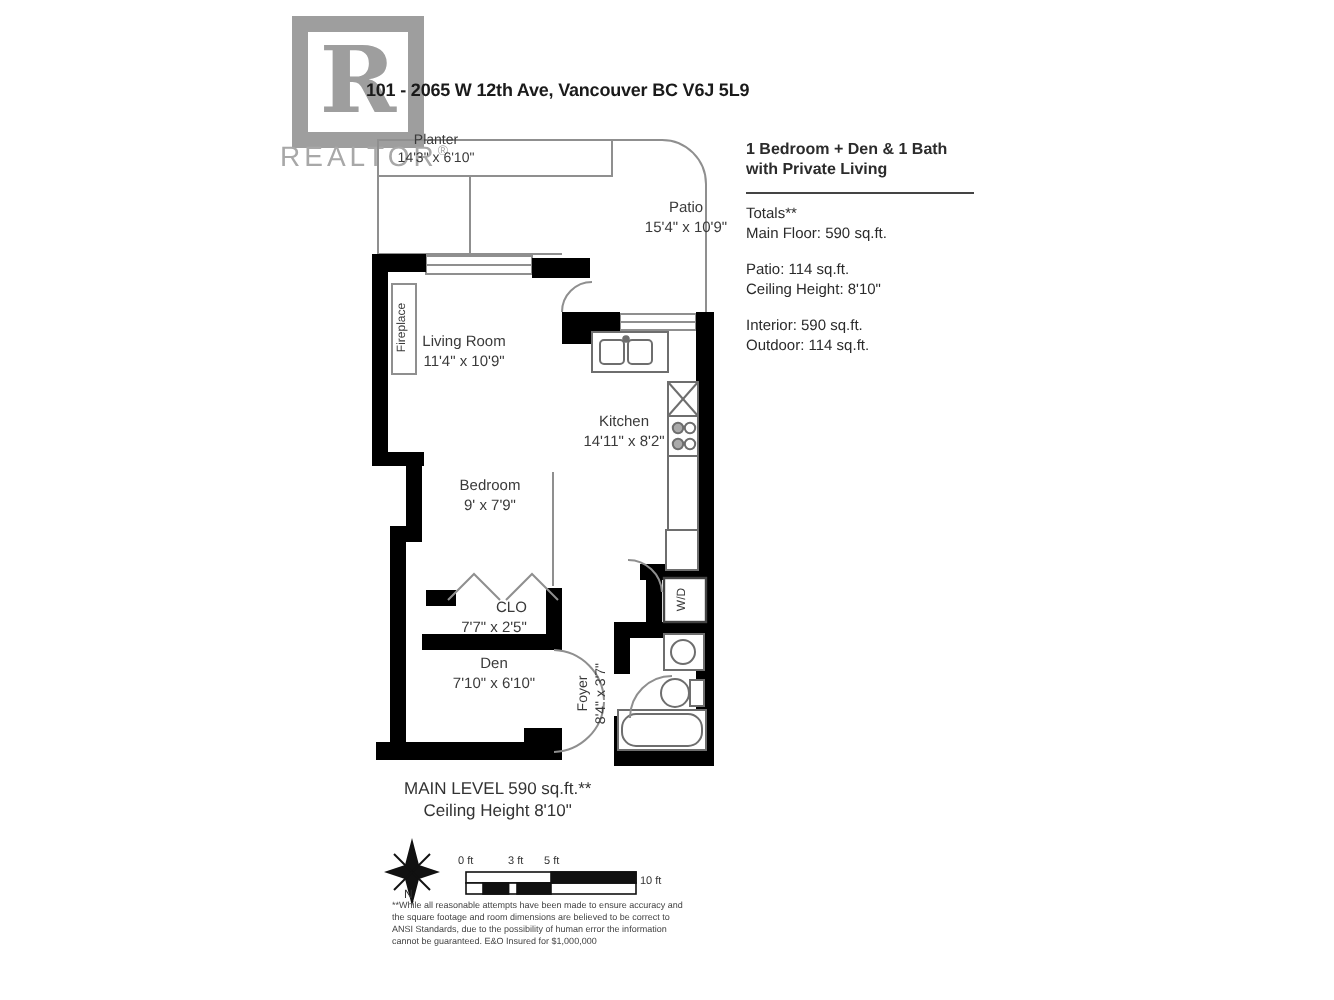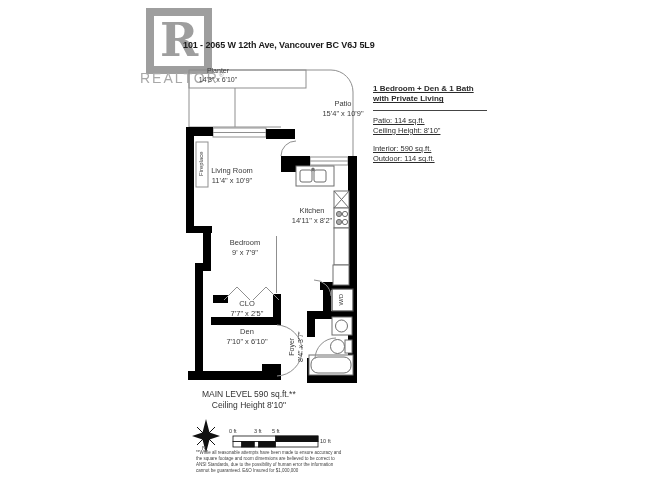--- a/index.html
+++ b/index.html
@@ -13,7 +13,7 @@
   
   .address{left:183px;top:40px;font-size:9px;font-weight:bold;color:#1a1a1a;letter-spacing:-0.1px;z-index:3;white-space:nowrap;}
   
-  .info{left:373px;top:84px;width:125px;font-size:7.5px;line-height:1.35;color:#2b2b2b;z-index:2;text-decoration:underline;}
+  .info{left:373px;top:70px;width:125px;font-size:7.5px;line-height:1.35;color:#2b2b2b;z-index:2;}
   .info .ttl{font-weight:bold;font-size:8px;line-height:1.3;}
   .info hr{border:none;border-top:1px solid #444;margin:5px 0 5px 0;width:114px;}
   .info .grp{margin-bottom:8px;}

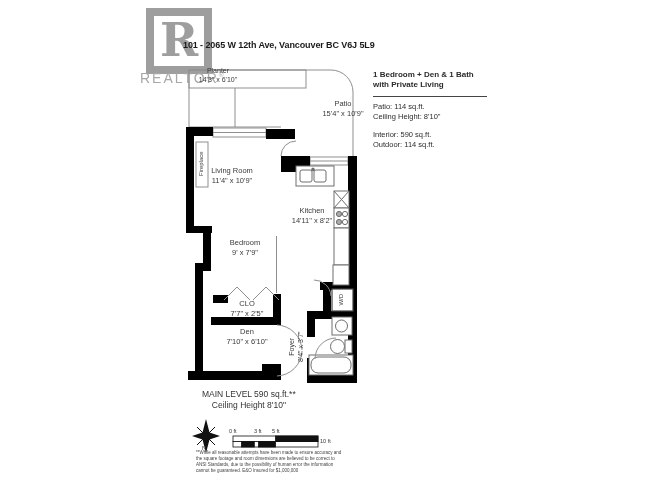--- a/index.html
+++ b/index.html
@@ -40,6 +40,10 @@
   <div class="ttl">1 Bedroom + Den &amp; 1 Bath</div>
   <div class="ttl">with Private Living</div>
   <hr>
+  <div class="grp">
+    <div>Totals**</div>
+    <div>Main Floor: 590 sq.ft.</div>
+  </div>
   <div class="grp">
     <div>Patio: 114 sq.ft.</div>
     <div>Ceiling Height: 8'10"</div>

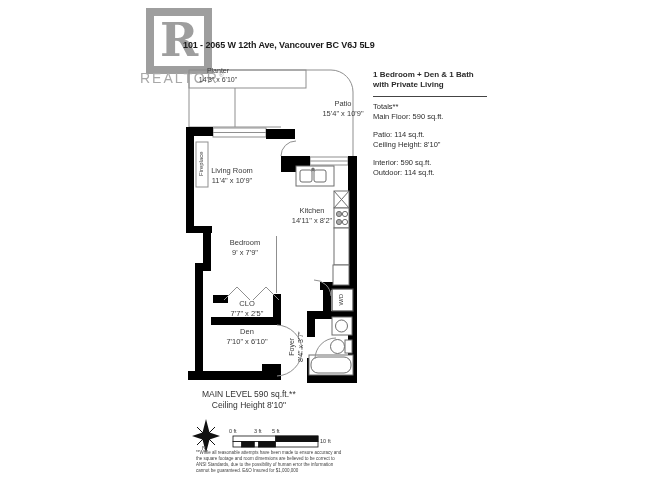--- a/index.html
+++ b/index.html
@@ -177,7 +177,7 @@
   <div>Bedroom</div>
   <div>9' x 7'9"</div>
 </div>
-<div class="abs rlabel" style="left:247px;top:299px;">
+<div class="abs rlabel" style="left:247px;top:299px;text-align:right;">
   <div>CLO</div>
   <div>7'7" x 2'5"</div>
 </div>

